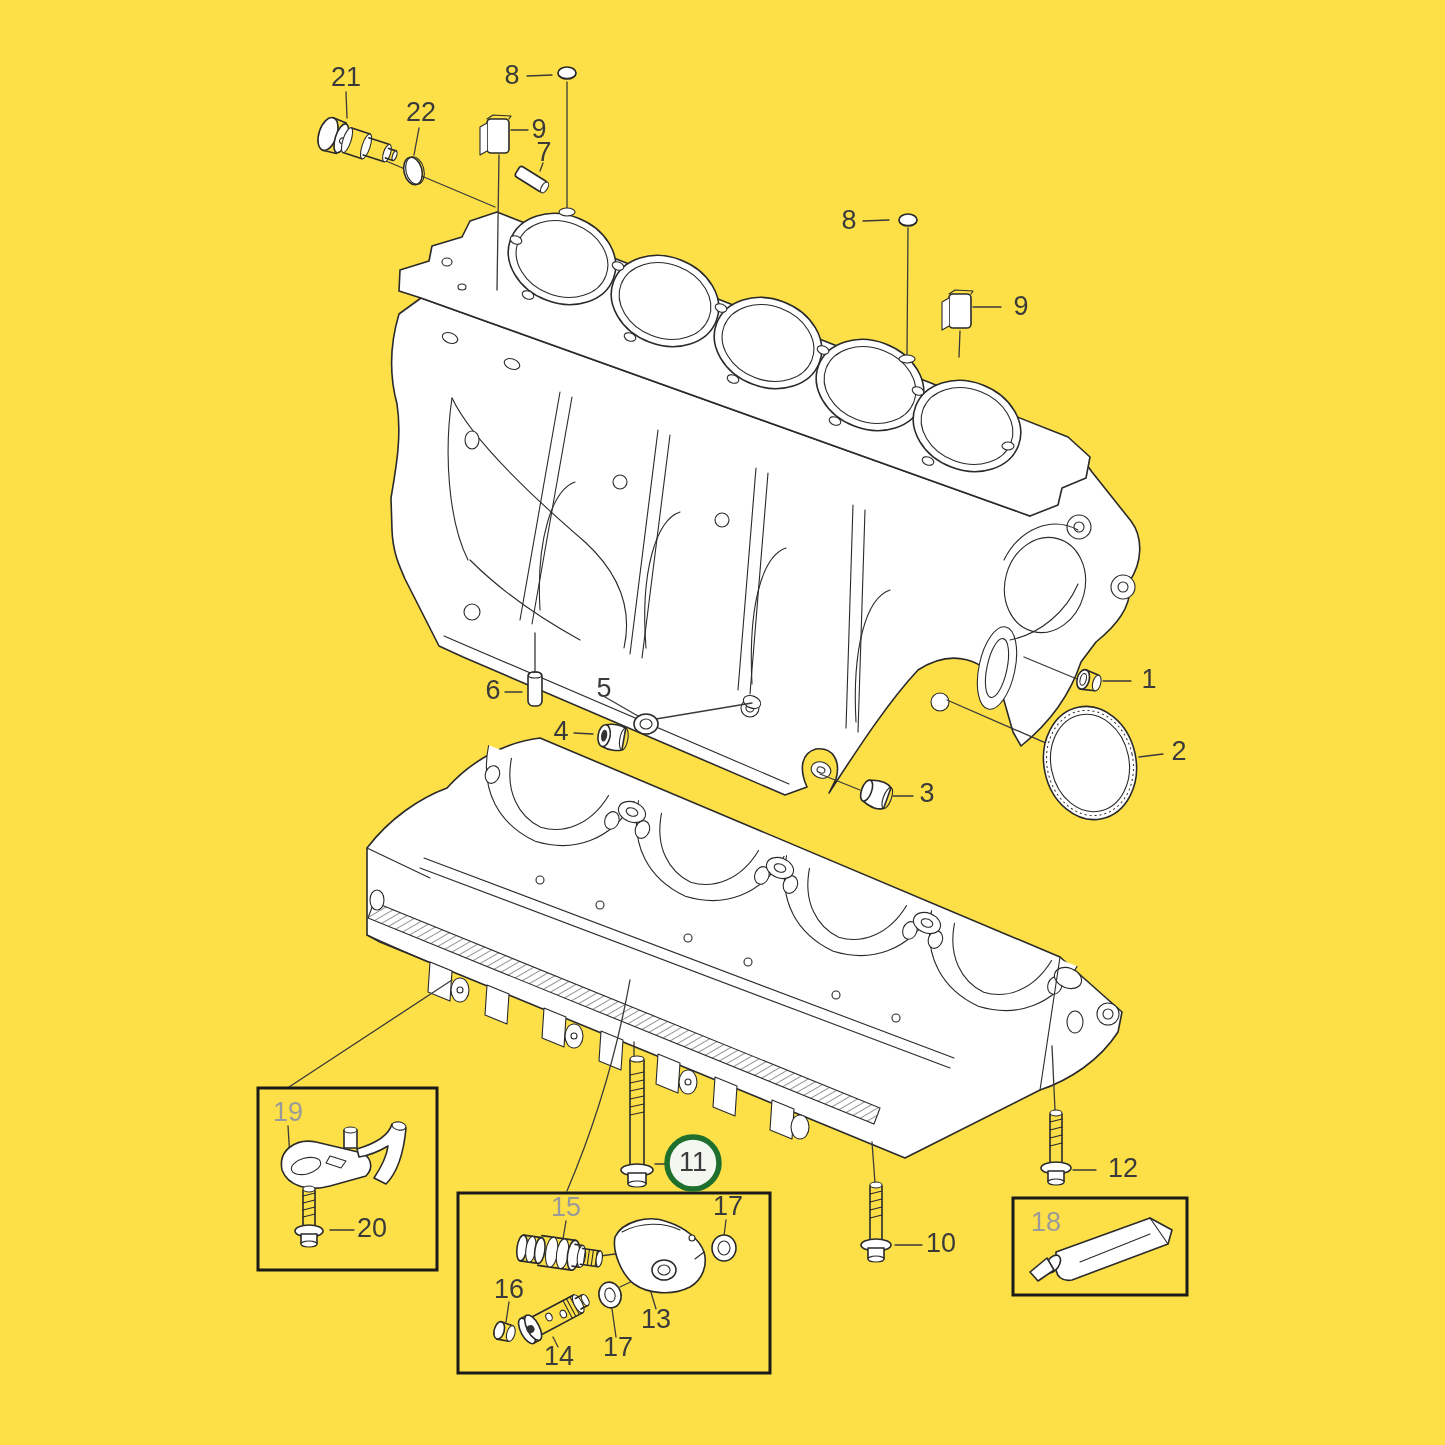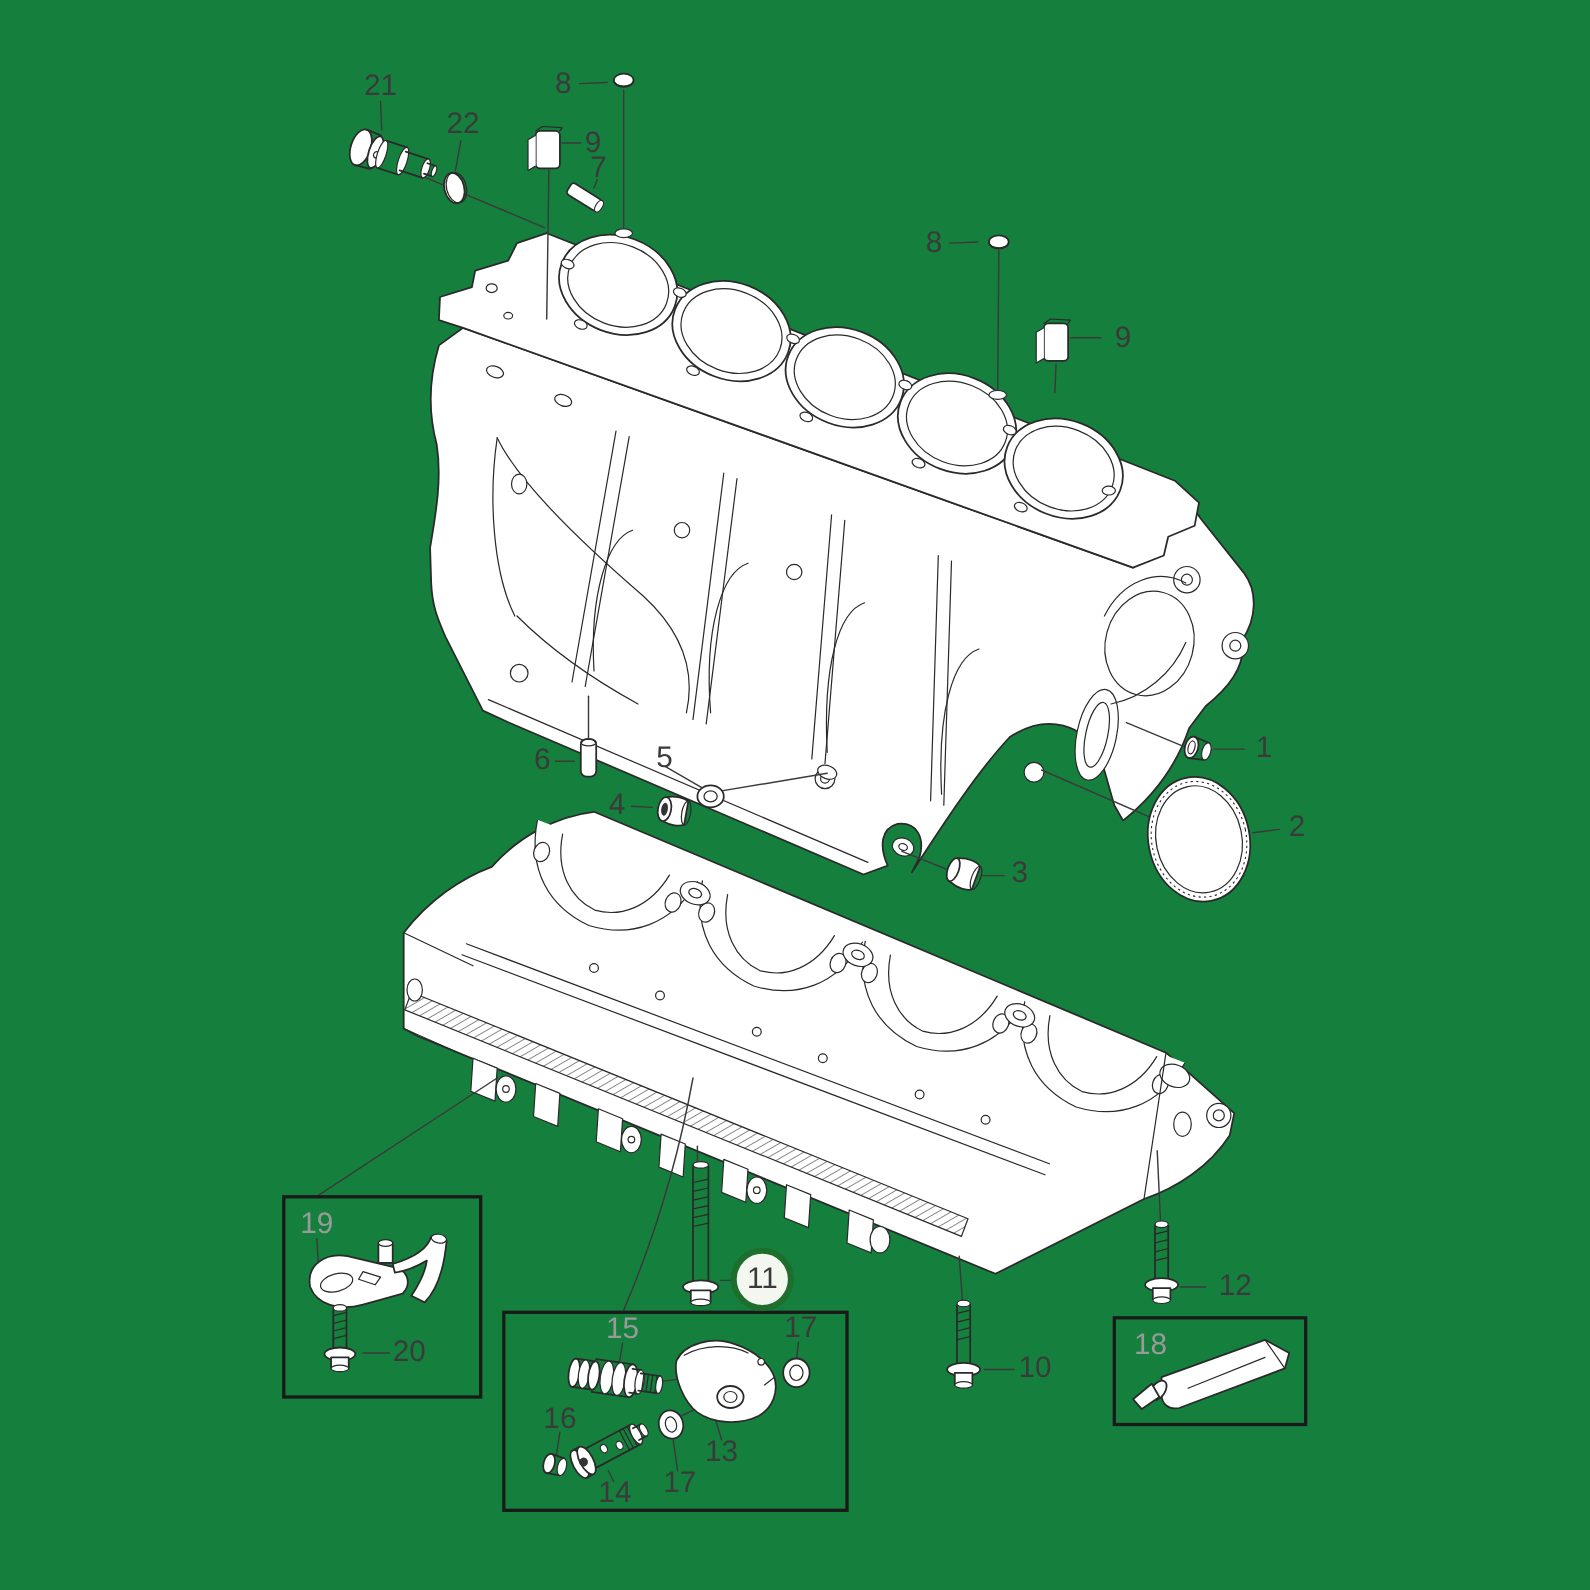--- a/index.html
+++ b/index.html
@@ -3,7 +3,7 @@
 <meta charset="utf-8">
 <style>
   html,body{margin:0;padding:0;background:#ffffff;}
-  .stage{position:relative;width:1445px;height:1445px;background:#15803d;overflow:hidden;
+  .stage{position:relative;width:1445px;height:1445px;background:#fde047;overflow:hidden;
          font-family:"Liberation Sans", sans-serif;}
   svg{position:absolute;left:0;top:0;}
   .ln{fill:none;stroke:#2a2a2a;stroke-width:1.6;stroke-linejoin:round;stroke-linecap:round;}

